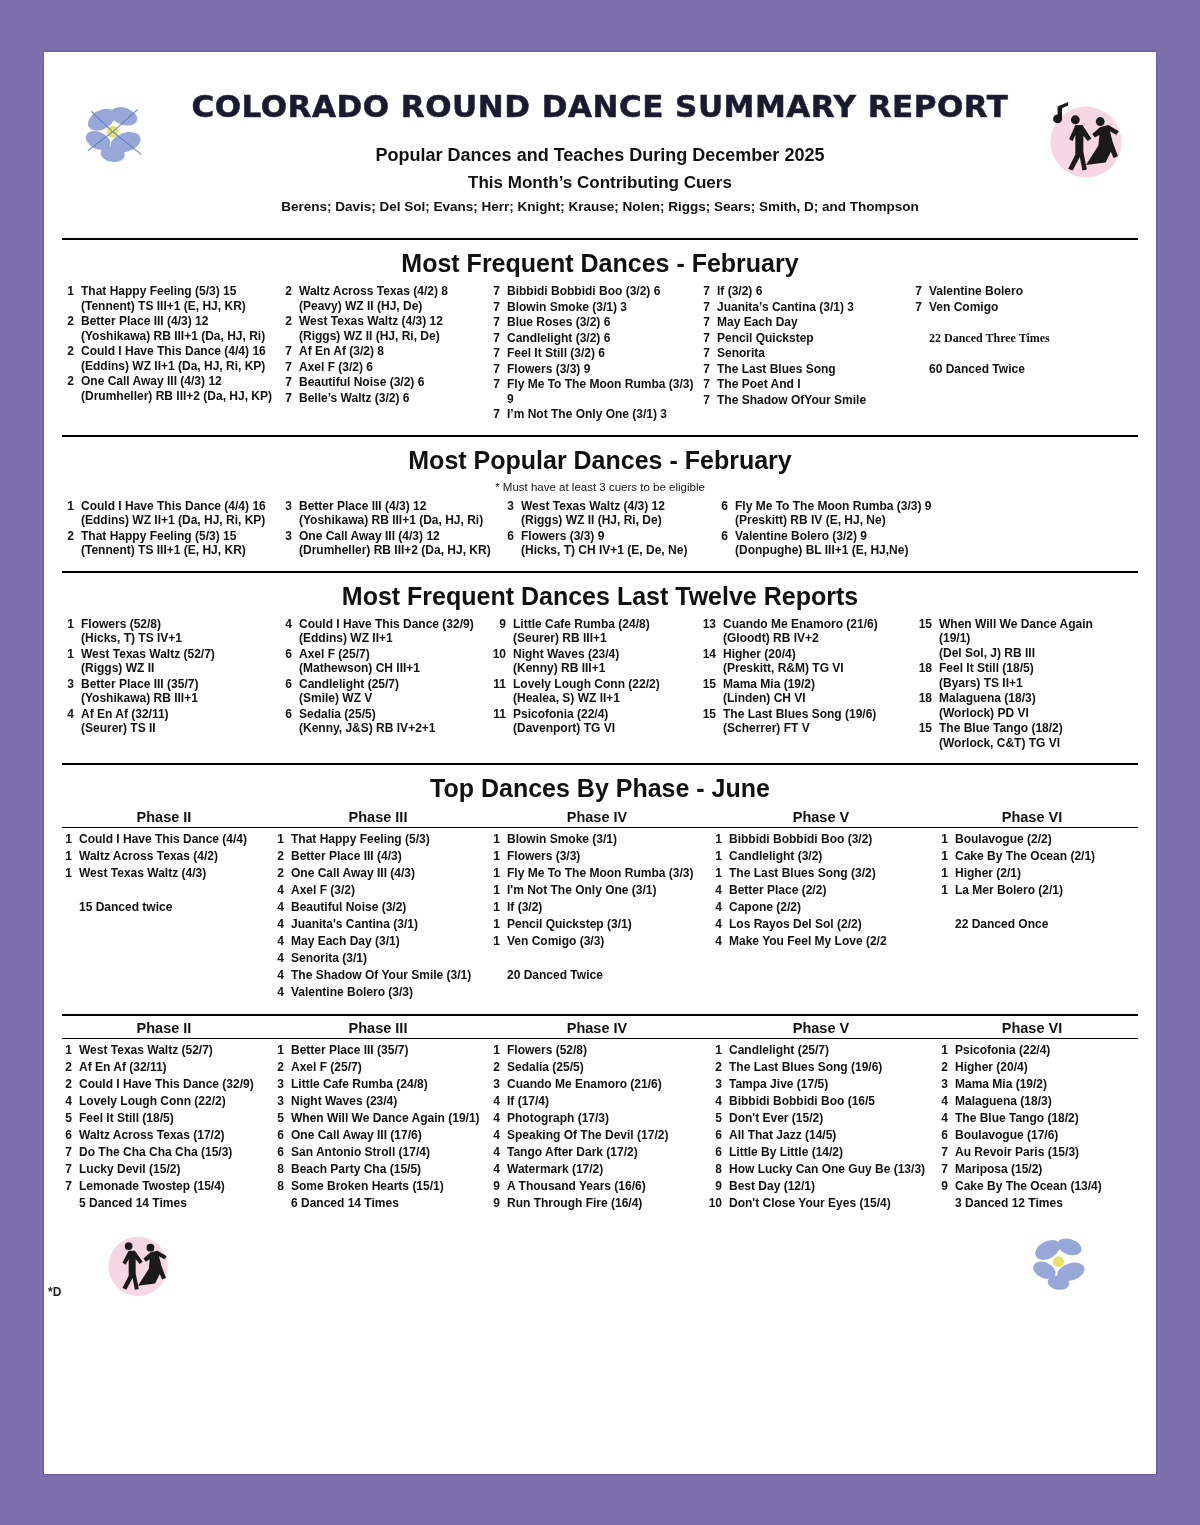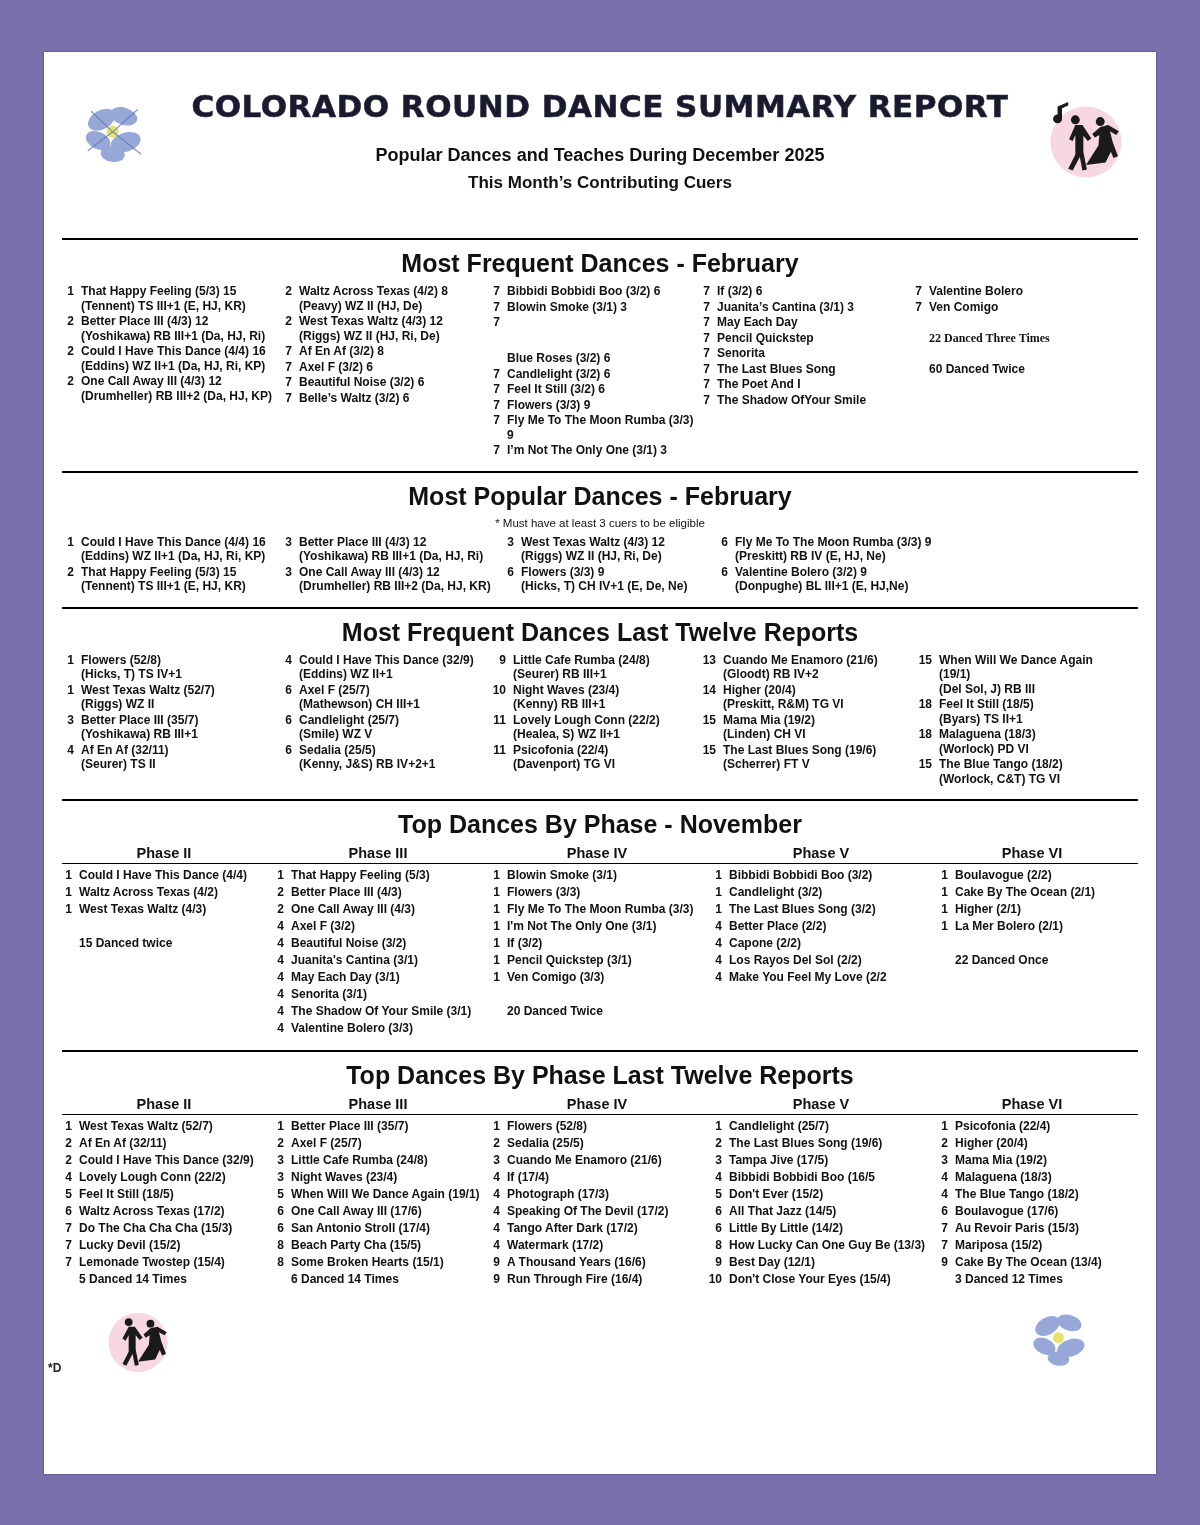--- a/index.html
+++ b/index.html
@@ -101,6 +101,7 @@
       <h1 class="title">COLORADO ROUND DANCE SUMMARY REPORT</h1>
       <div class="subtitle">Popular Dances and Teaches During December 2025</div>
       <div class="subtitle2">This Month’s Contributing Cuers</div>
+      <div class="cuers">Berens; Davis; Del Sol; Evans; Herr; Knight; Krause; Nolen; Riggs; Sears; Smith, D; and Thompson</div>
 
       <svg class="dancer" viewBox="0 0 100 90">
         <circle cx="50" cy="45" r="40" fill="#f6d7e3"></circle>

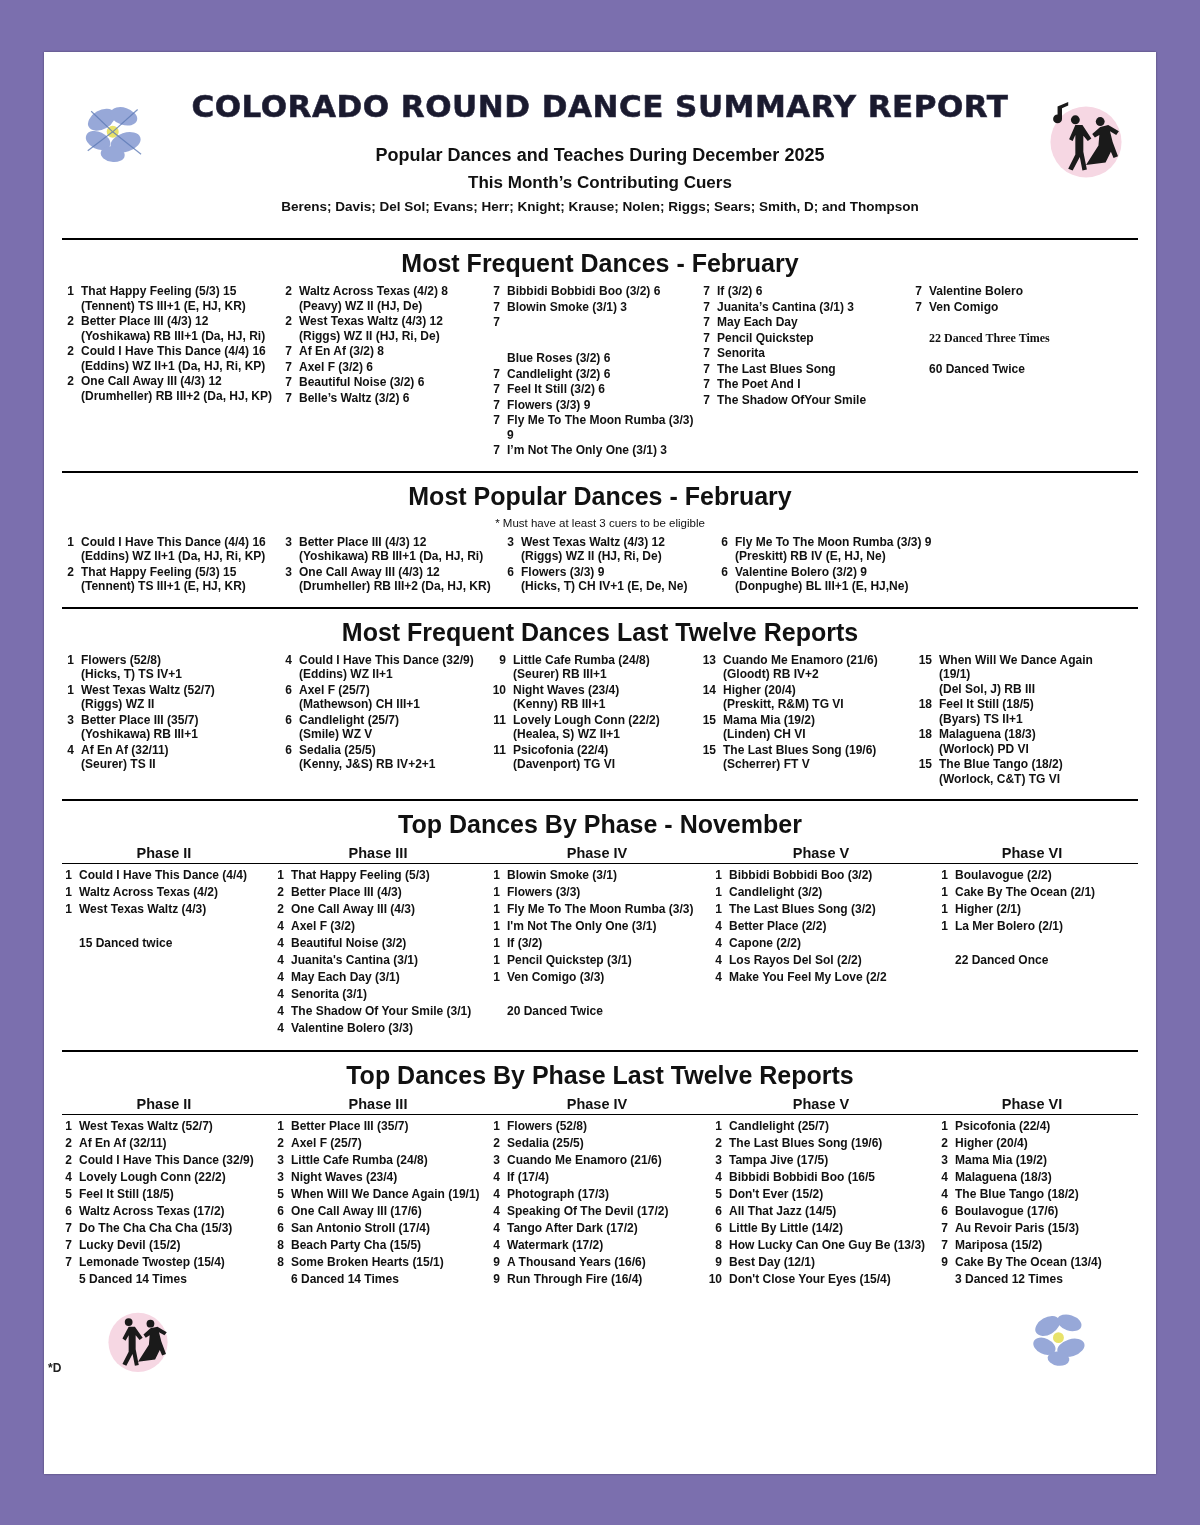--- a/index.html
+++ b/index.html
@@ -177,7 +177,7 @@
               </div>
               <div class="entry">
                 <div class="rank" style="width: 16px;">7</div>
-                <div class="etxt" style="min-height: 14.5px; margin-top: 36px;"><span>Blue Roses (3/2) 6</span></div>
+                <div class="etxt" style="min-height: 14.5px;"><span>Blue Roses (3/2) 6</span></div>
               </div>
               <div class="entry">
                 <div class="rank" style="width: 16px;">7</div>

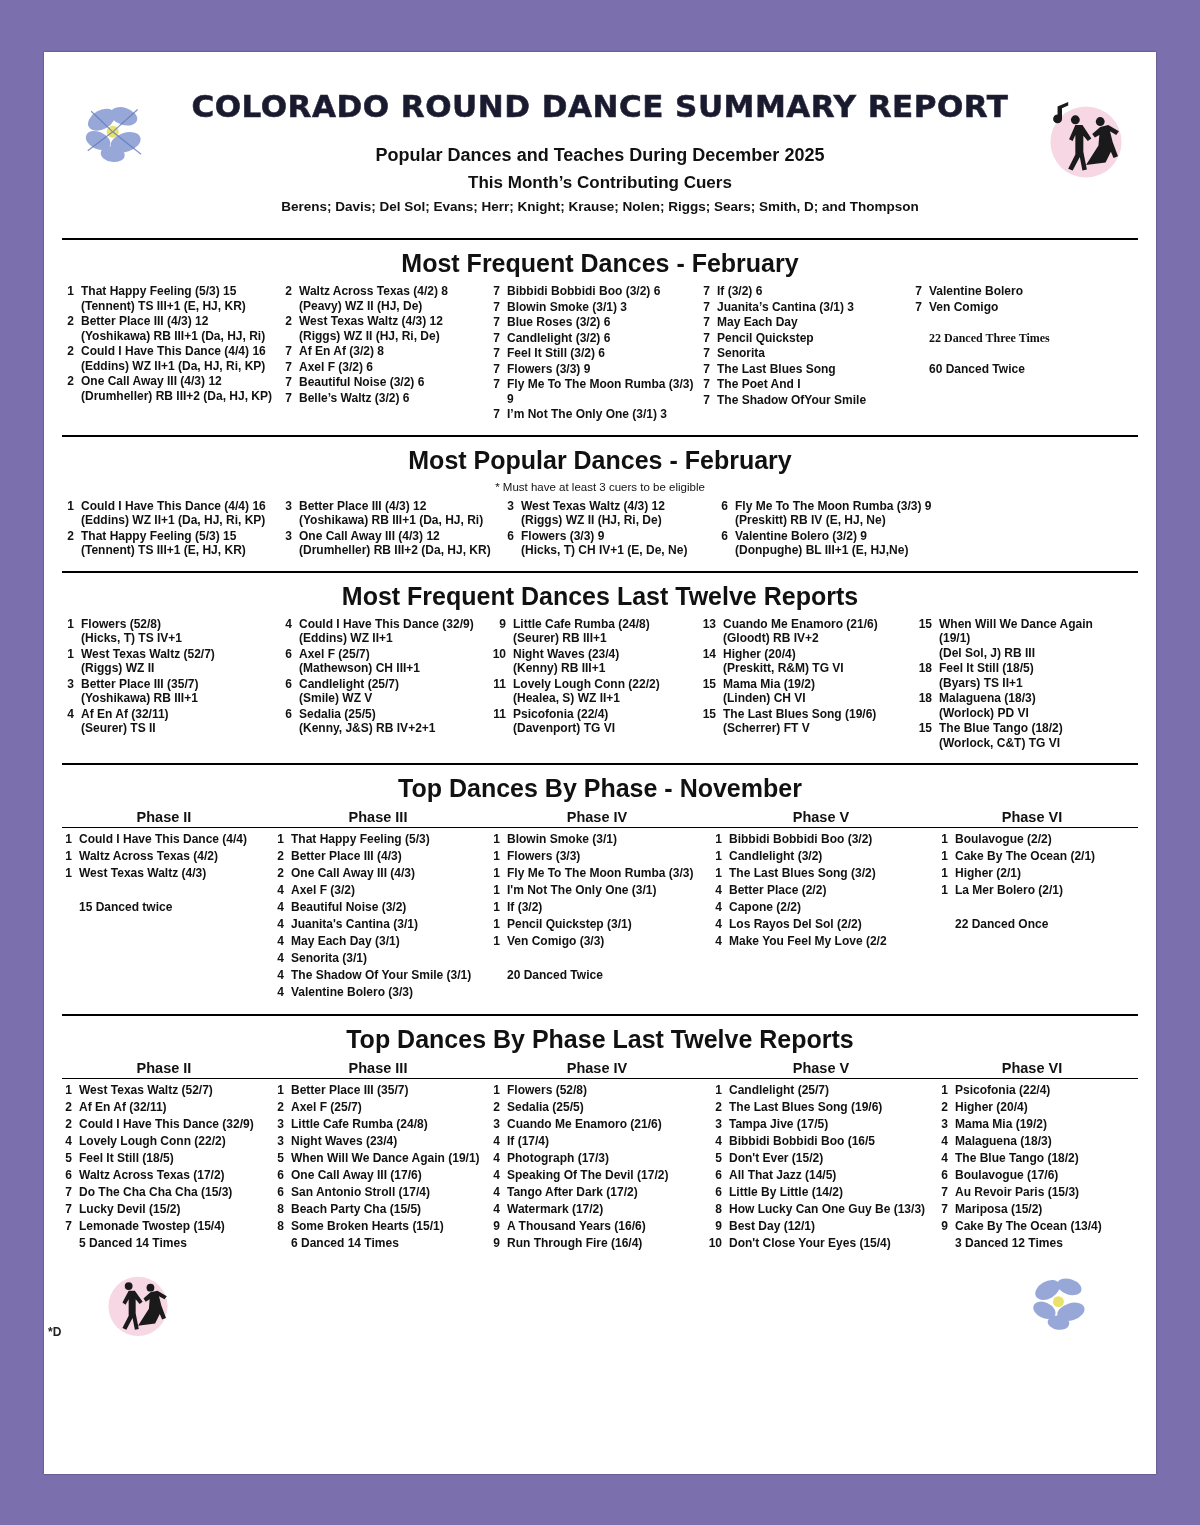--- a/index.html
+++ b/index.html
@@ -413,7 +413,7 @@
     <div id="phase-sections">
         <div>
           <div class="rule"></div>
-          <div class="sec-title">Top Dances By Phase - November</div>
+          <div class="sec-title">Top Dances By Phase - June</div>
           <div class="phase-head">
             <div style="width: 212px;">Phase II</div>
             <div style="width: 216px;">Phase III</div>

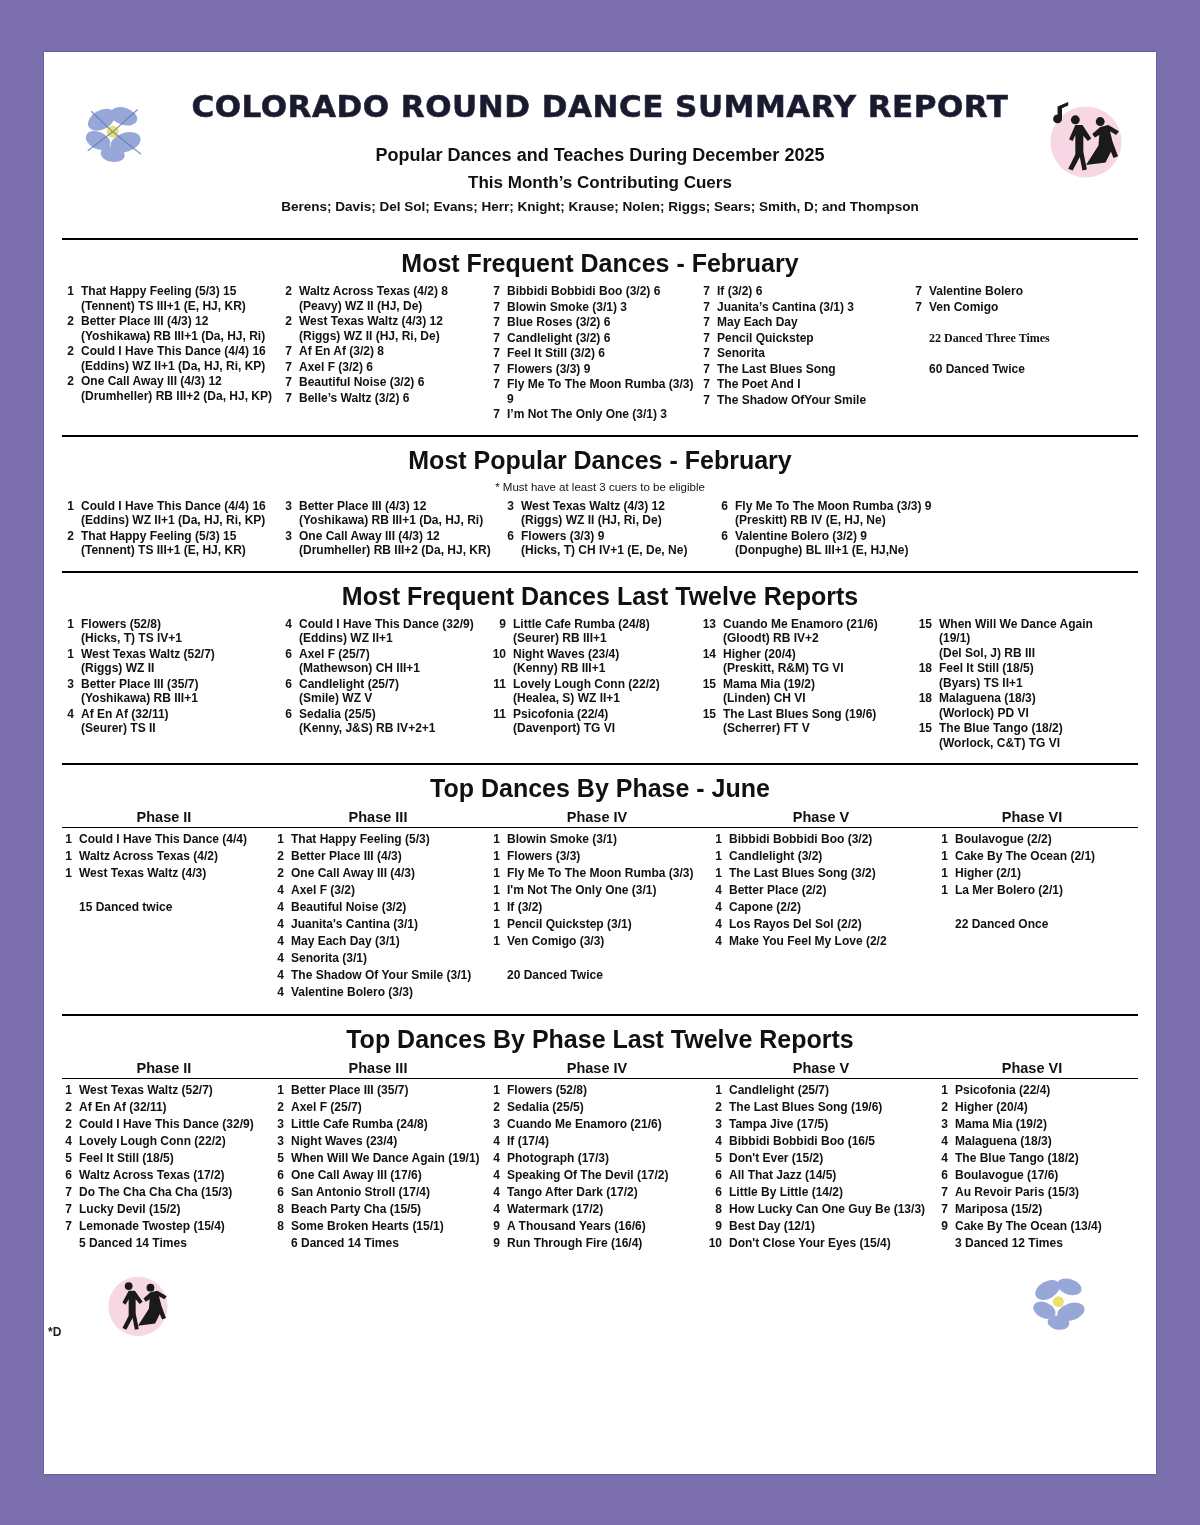--- a/index.html
+++ b/index.html
@@ -586,7 +586,6 @@
         </div>
         <div>
           <div class="rule"></div>
-          <div class="sec-title">Top Dances By Phase  Last Twelve Reports</div>
           <div class="phase-head">
             <div style="width: 212px;">Phase II</div>
             <div style="width: 216px;">Phase III</div>

